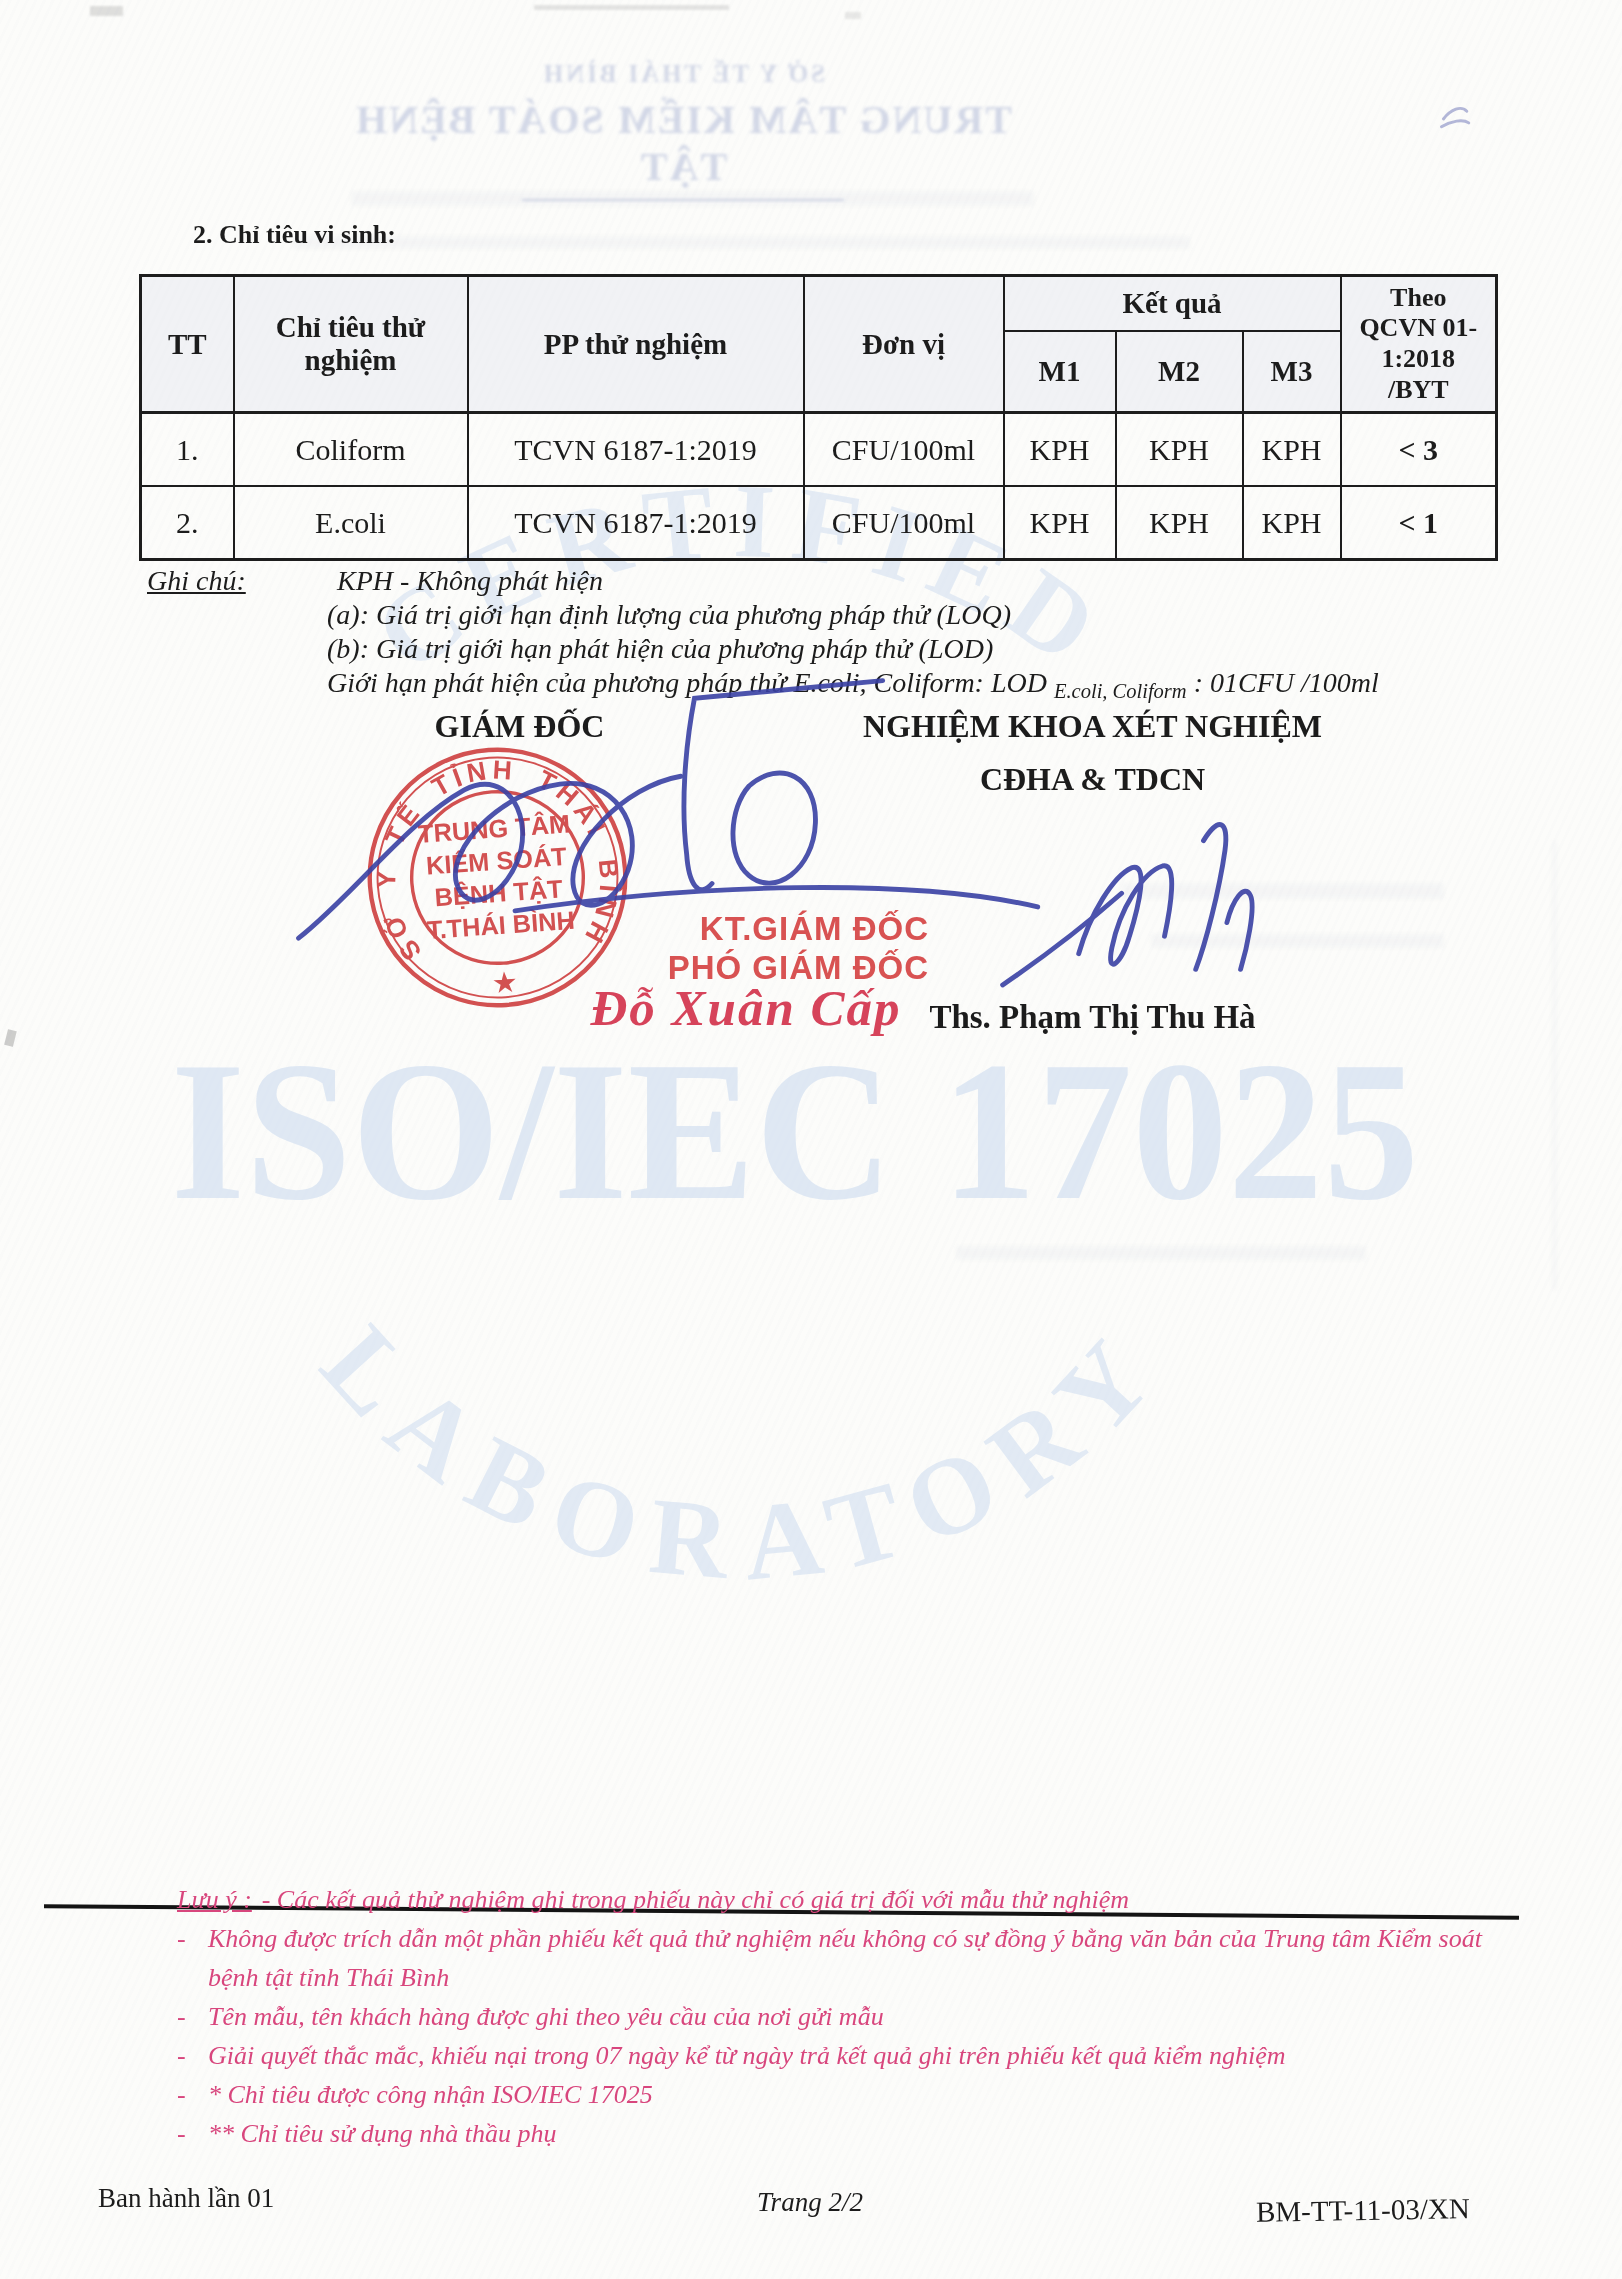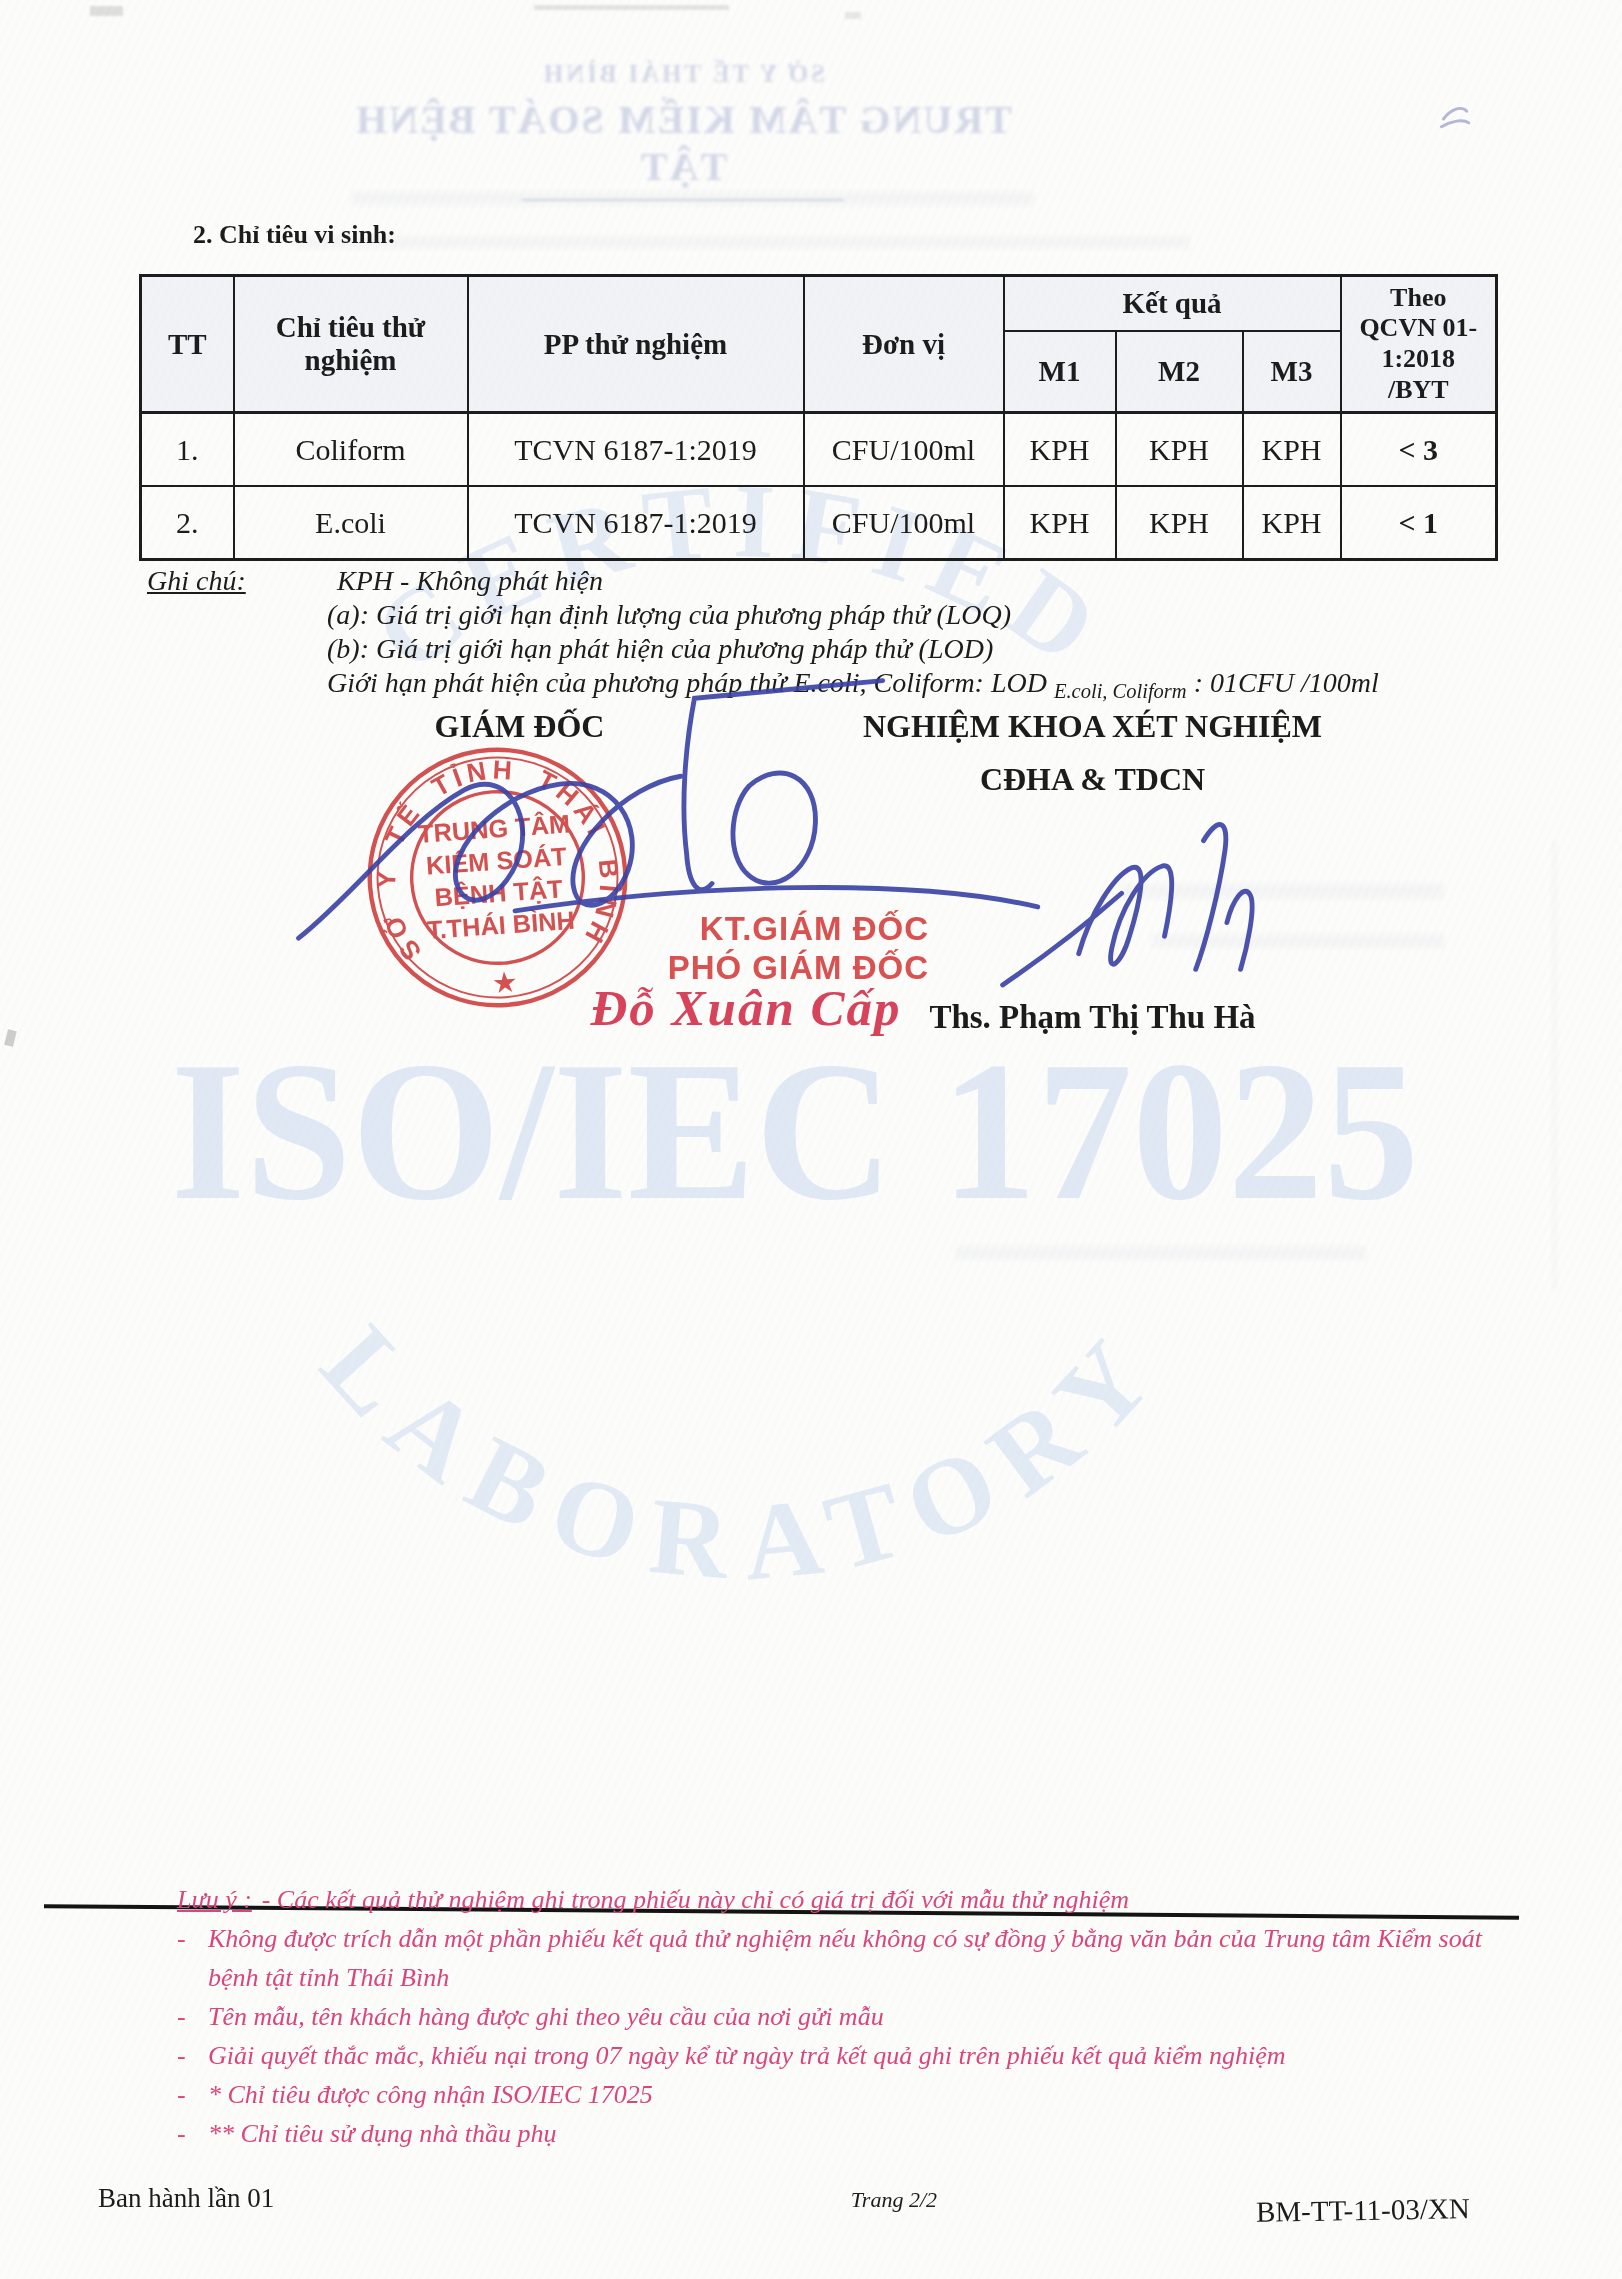--- a/index.html
+++ b/index.html
@@ -70,7 +70,7 @@
 
   
   .foot-left{top:2183px;left:98px;font-size:27px;z-index:3;}
-  .foot-center{top:2187px;left:683px;width:254px;text-align:right;font-size:22px;font-style:italic;z-index:3;}
+  .foot-center{top:2187px;left:683px;width:254px;text-align:center;font-size:27px;font-style:italic;z-index:3;}
   .foot-right{top:2194px;left:1256px;font-size:29px;transform:rotate(-1deg);z-index:3;}
 
   

